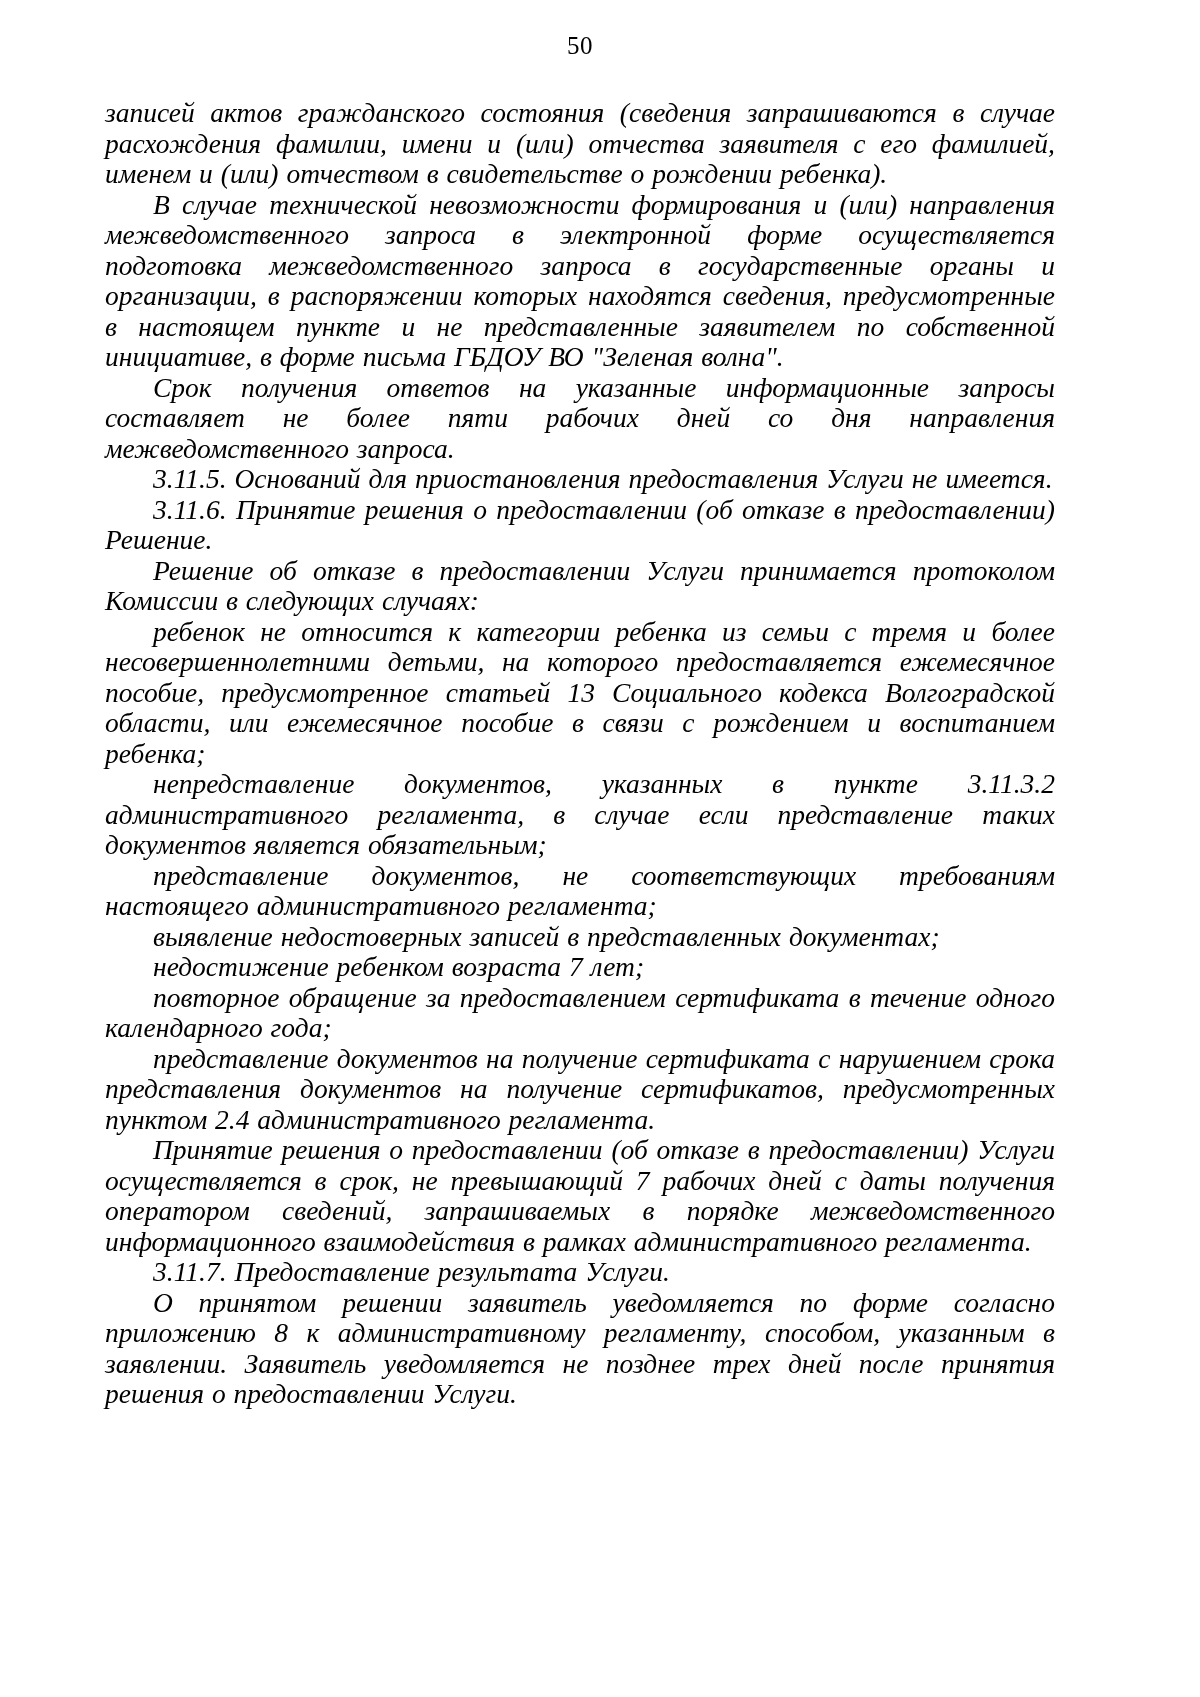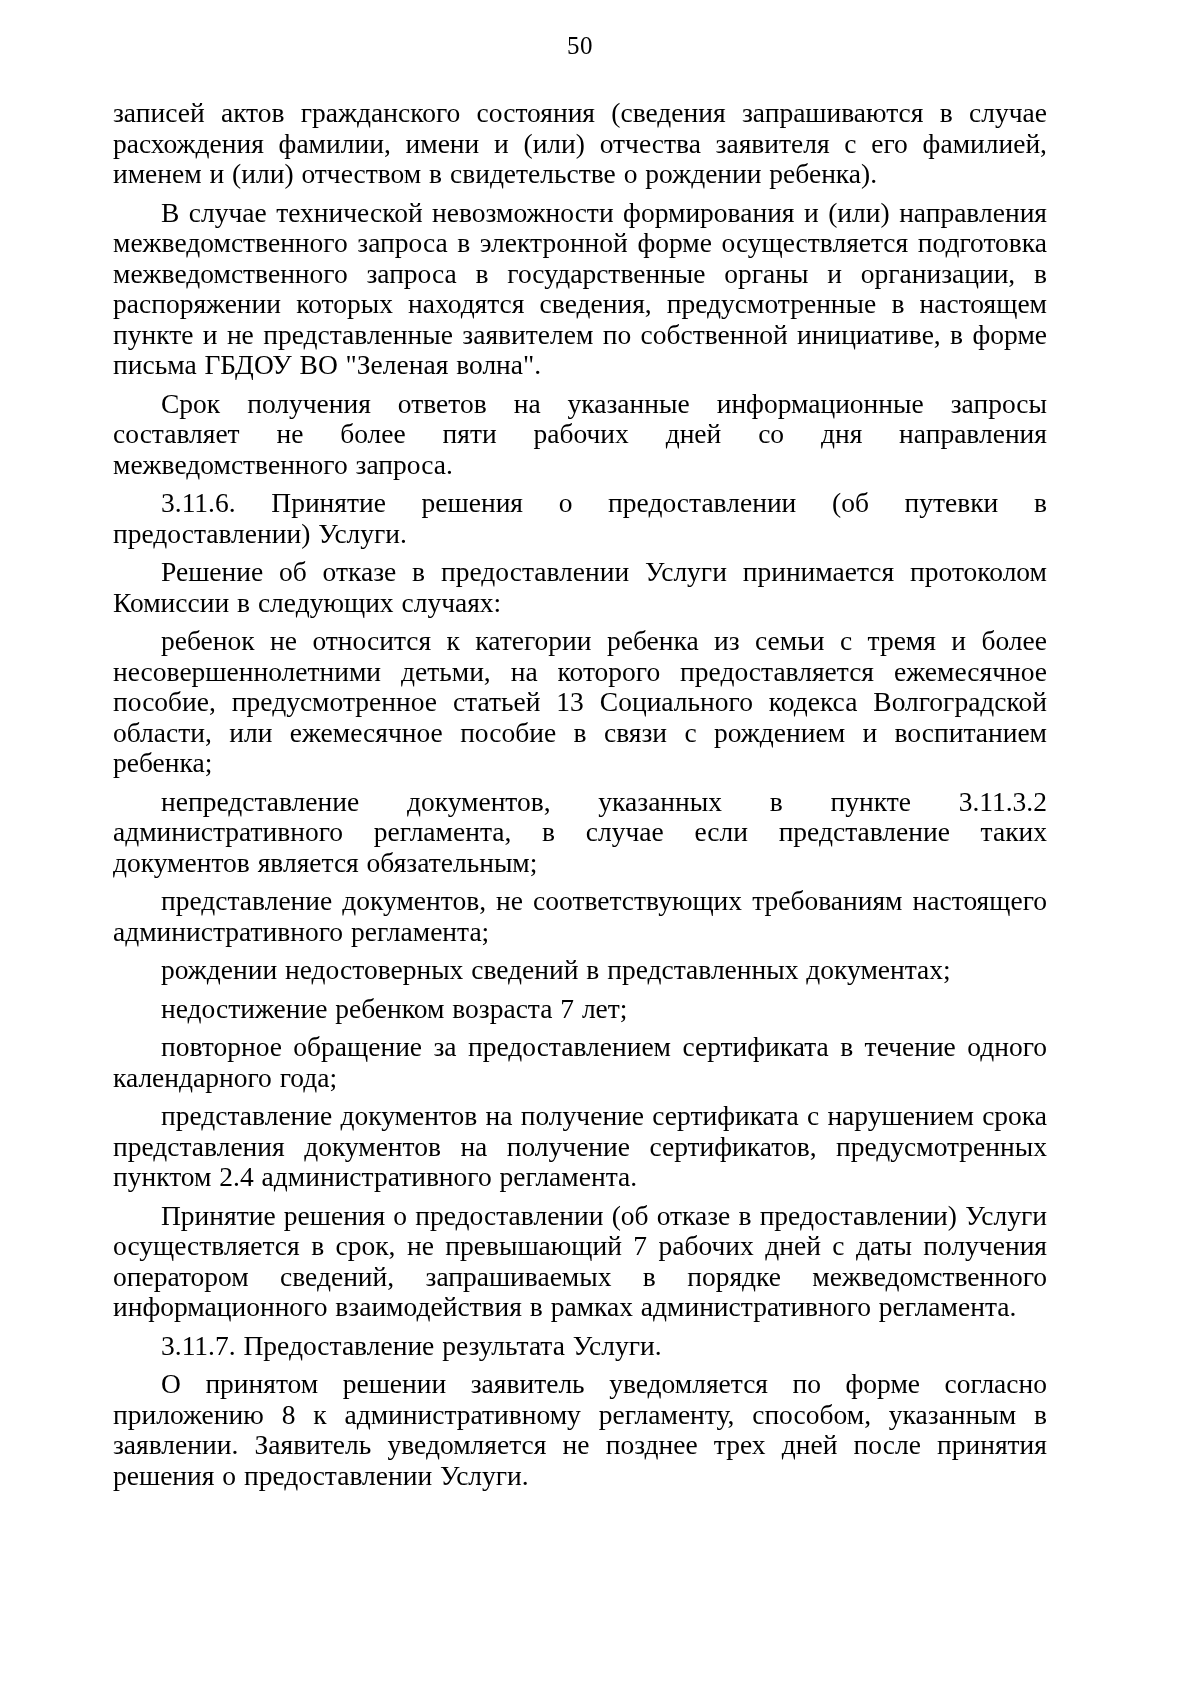--- a/index.html
+++ b/index.html
@@ -35,10 +35,11 @@
     text-align: justify;
   }
   .content p {
-    margin: 8px;
+    margin: 0;
     padding: 0;
     text-indent: 48px;
     word-spacing: 1px;
+    font-style: italic;
   }
   .content p.no-indent {
     text-indent: 0;

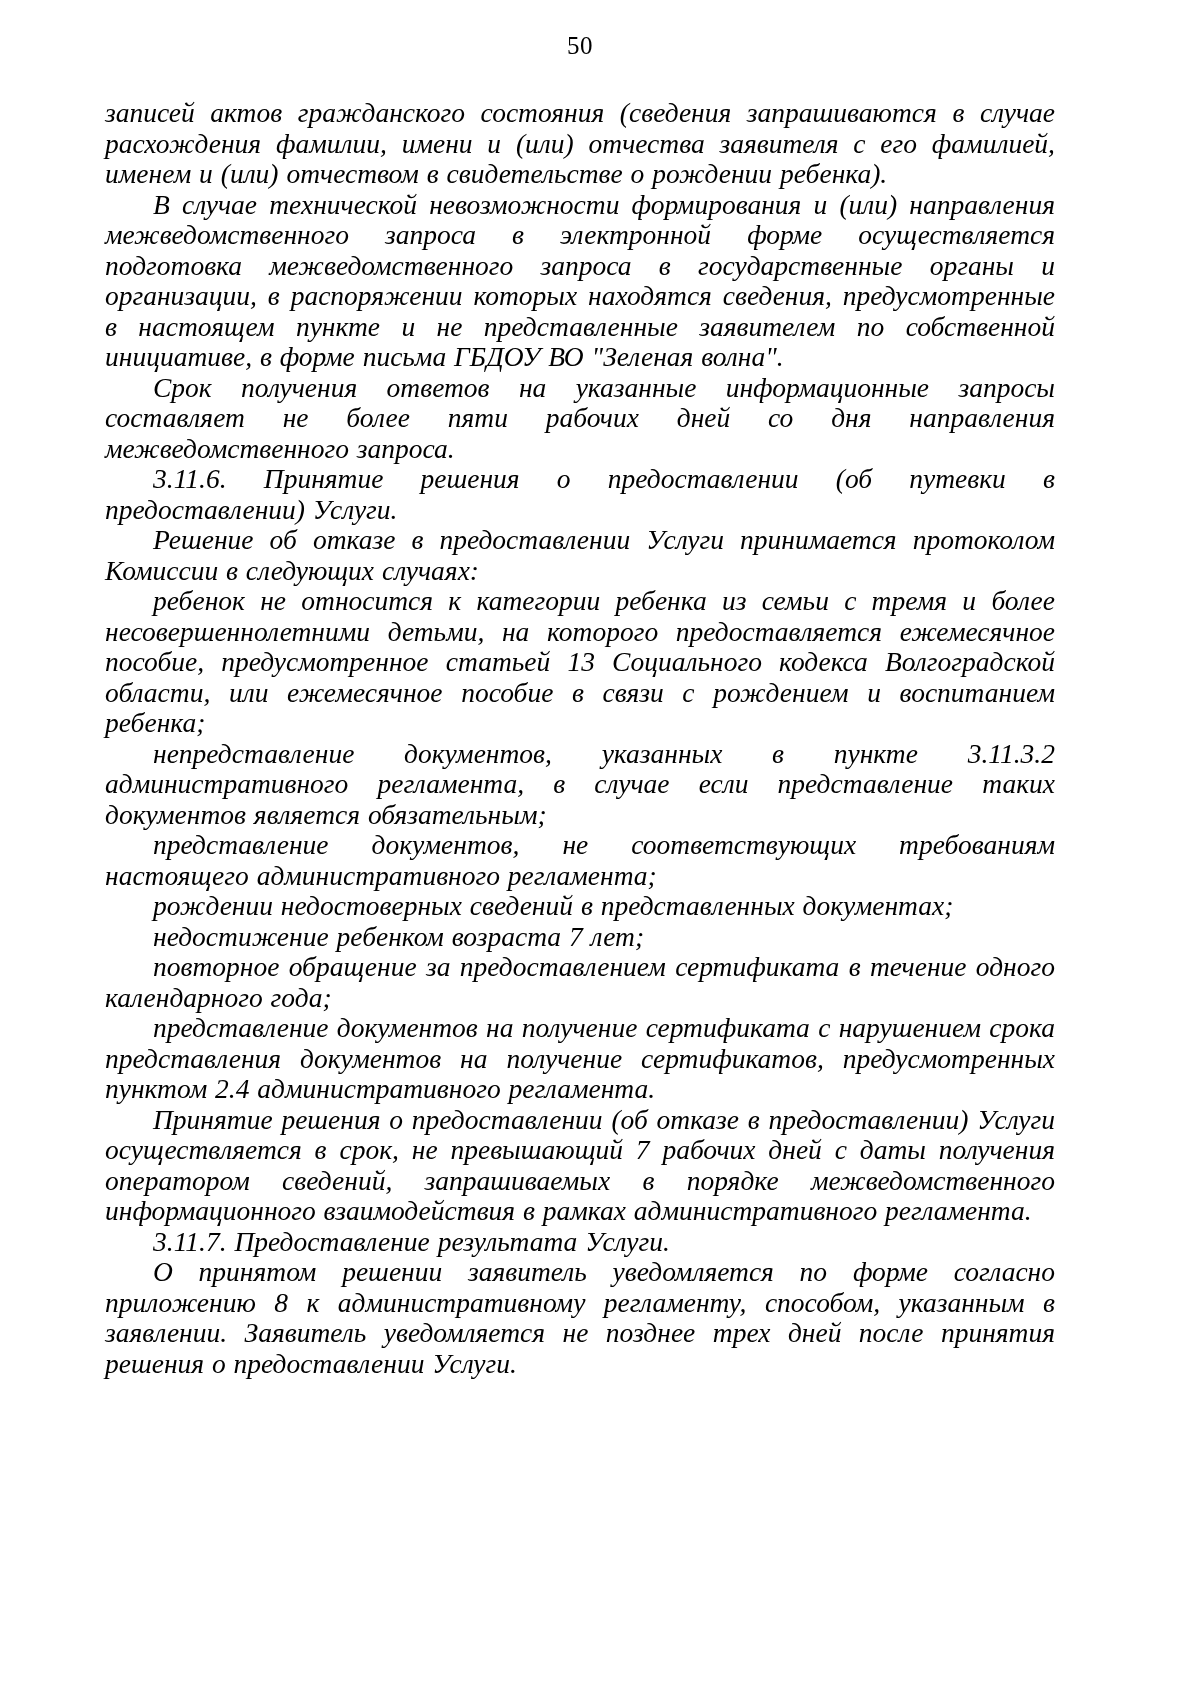--- a/index.html
+++ b/index.html
@@ -54,6 +54,7 @@
     <p class="no-indent">записей актов гражданского состояния (сведения запрашиваются в случае расхождения фамилии, имени и (или) отчества заявителя с его фамилией, именем и (или) отчеством в свидетельстве о рождении ребенка).</p>
     <p>В случае технической невозможности формирования и (или) направления межведомственного запроса в электронной форме осуществляется подготовка межведомственного запроса в государственные органы и организации, в распоряжении которых находятся сведения, предусмотренные в настоящем пункте и не представленные заявителем по собственной инициативе, в форме письма ГБДОУ ВО "Зеленая волна".</p>
     <p>Срок получения ответов на указанные информационные запросы составляет не более пяти рабочих дней со дня направления межведомственного запроса.</p>
+    <p>3.11.5.  Оснований для приостановления предоставления Услуги не имеется.</p>
     <p>3.11.6. Принятие решения о предоставлении (об путевки в предоставлении) Услуги.</p>
     <p>Решение об отказе в предоставлении Услуги принимается протоколом Комиссии в следующих случаях:</p>
     <p>ребенок не относится к категории ребенка из семьи с тремя и более несовершеннолетними детьми, на которого предоставляется ежемесячное пособие, предусмотренное статьей 13 Социального кодекса Волгоградской области, или ежемесячное пособие в связи с рождением и воспитанием ребенка;</p>

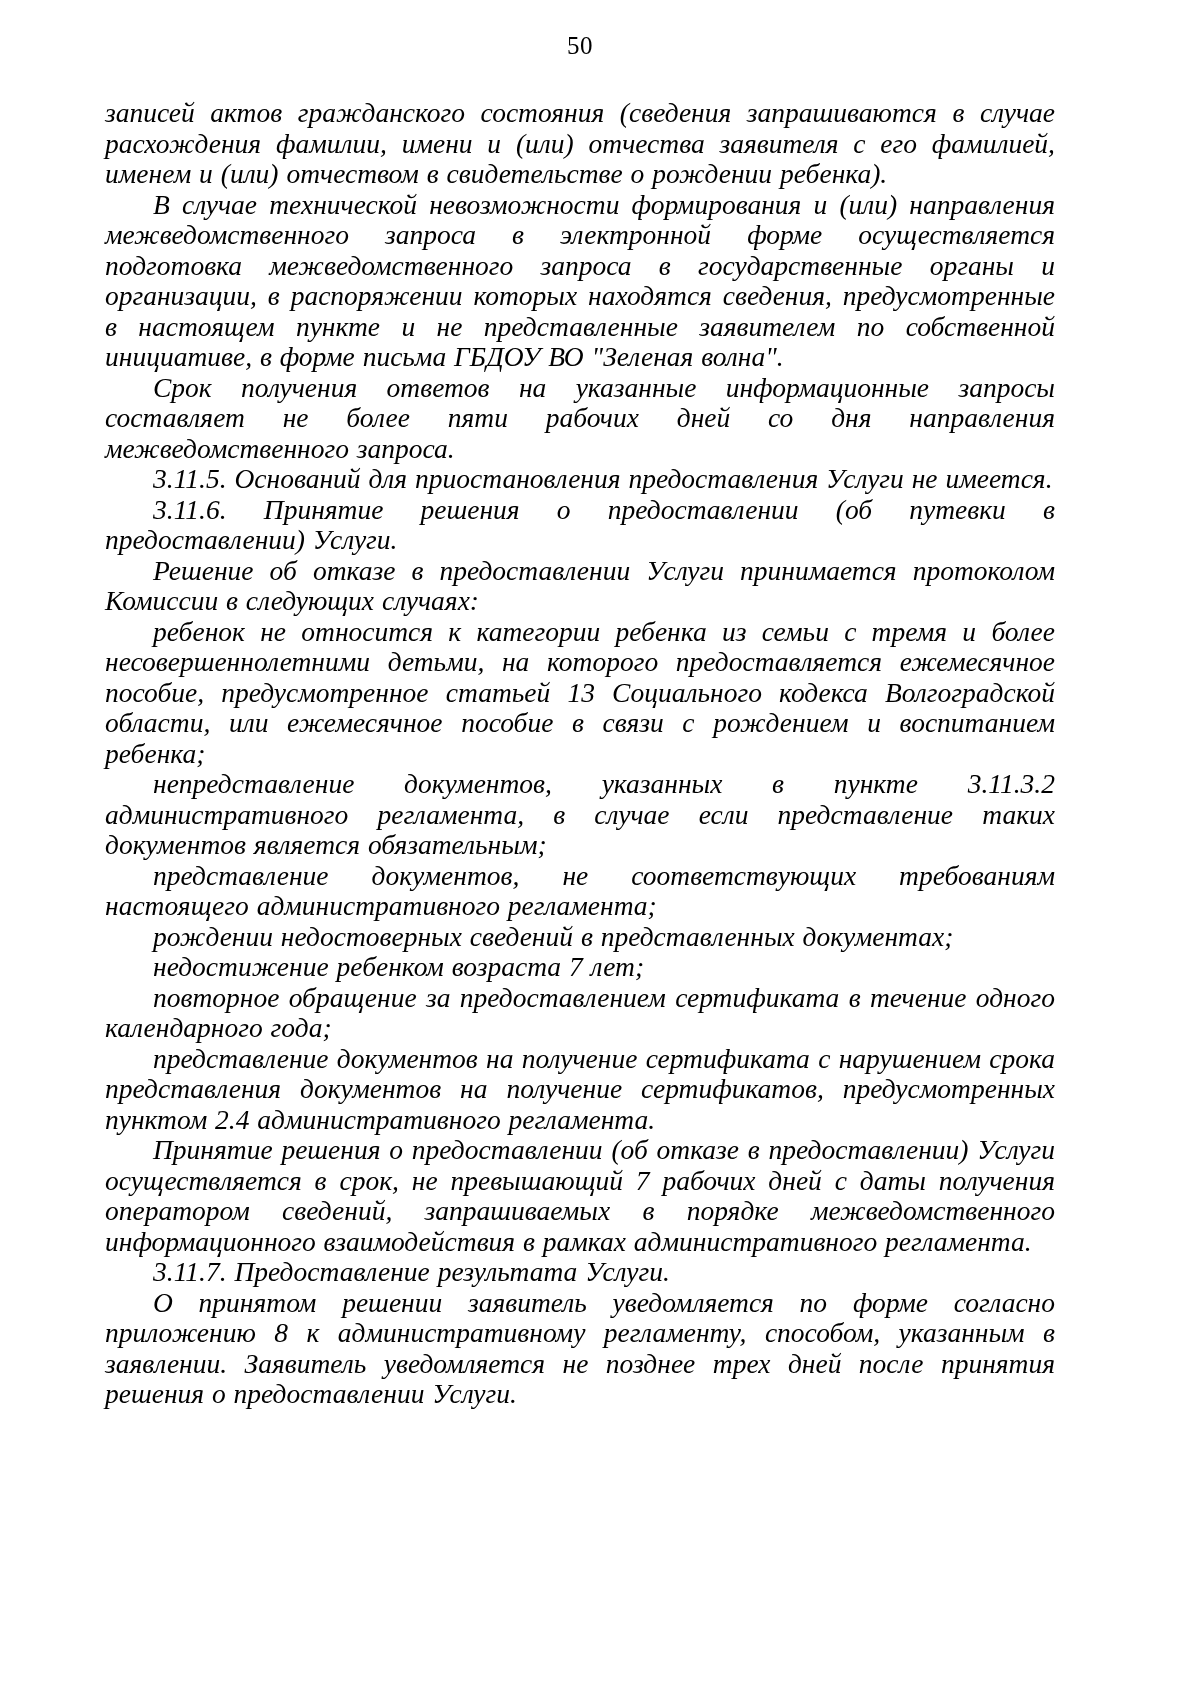--- a/index.html
+++ b/index.html
@@ -55,7 +55,7 @@
     <p>В случае технической невозможности формирования и (или) направления межведомственного запроса в электронной форме осуществляется подготовка межведомственного запроса в государственные органы и организации, в распоряжении которых находятся сведения, предусмотренные в настоящем пункте и не представленные заявителем по собственной инициативе, в форме письма ГБДОУ ВО "Зеленая волна".</p>
     <p>Срок получения ответов на указанные информационные запросы составляет не более пяти рабочих дней со дня направления межведомственного запроса.</p>
     <p>3.11.5.  Оснований для приостановления предоставления Услуги не имеется.</p>
-    <p>3.11.6. Принятие решения о предоставлении (об путевки в предоставлении) Услуги.</p>
+    <p>3.11.6. Принятие решения о предоставлении (об отказе в предоставлении) Решение.</p>
     <p>Решение об отказе в предоставлении Услуги принимается протоколом Комиссии в следующих случаях:</p>
     <p>ребенок не относится к категории ребенка из семьи с тремя и более несовершеннолетними детьми, на которого предоставляется ежемесячное пособие, предусмотренное статьей 13 Социального кодекса Волгоградской области, или ежемесячное пособие в связи с рождением и воспитанием ребенка;</p>
     <p>непредставление документов, указанных в пункте 3.11.3.2 административного регламента, в случае если представление таких документов является обязательным;</p>

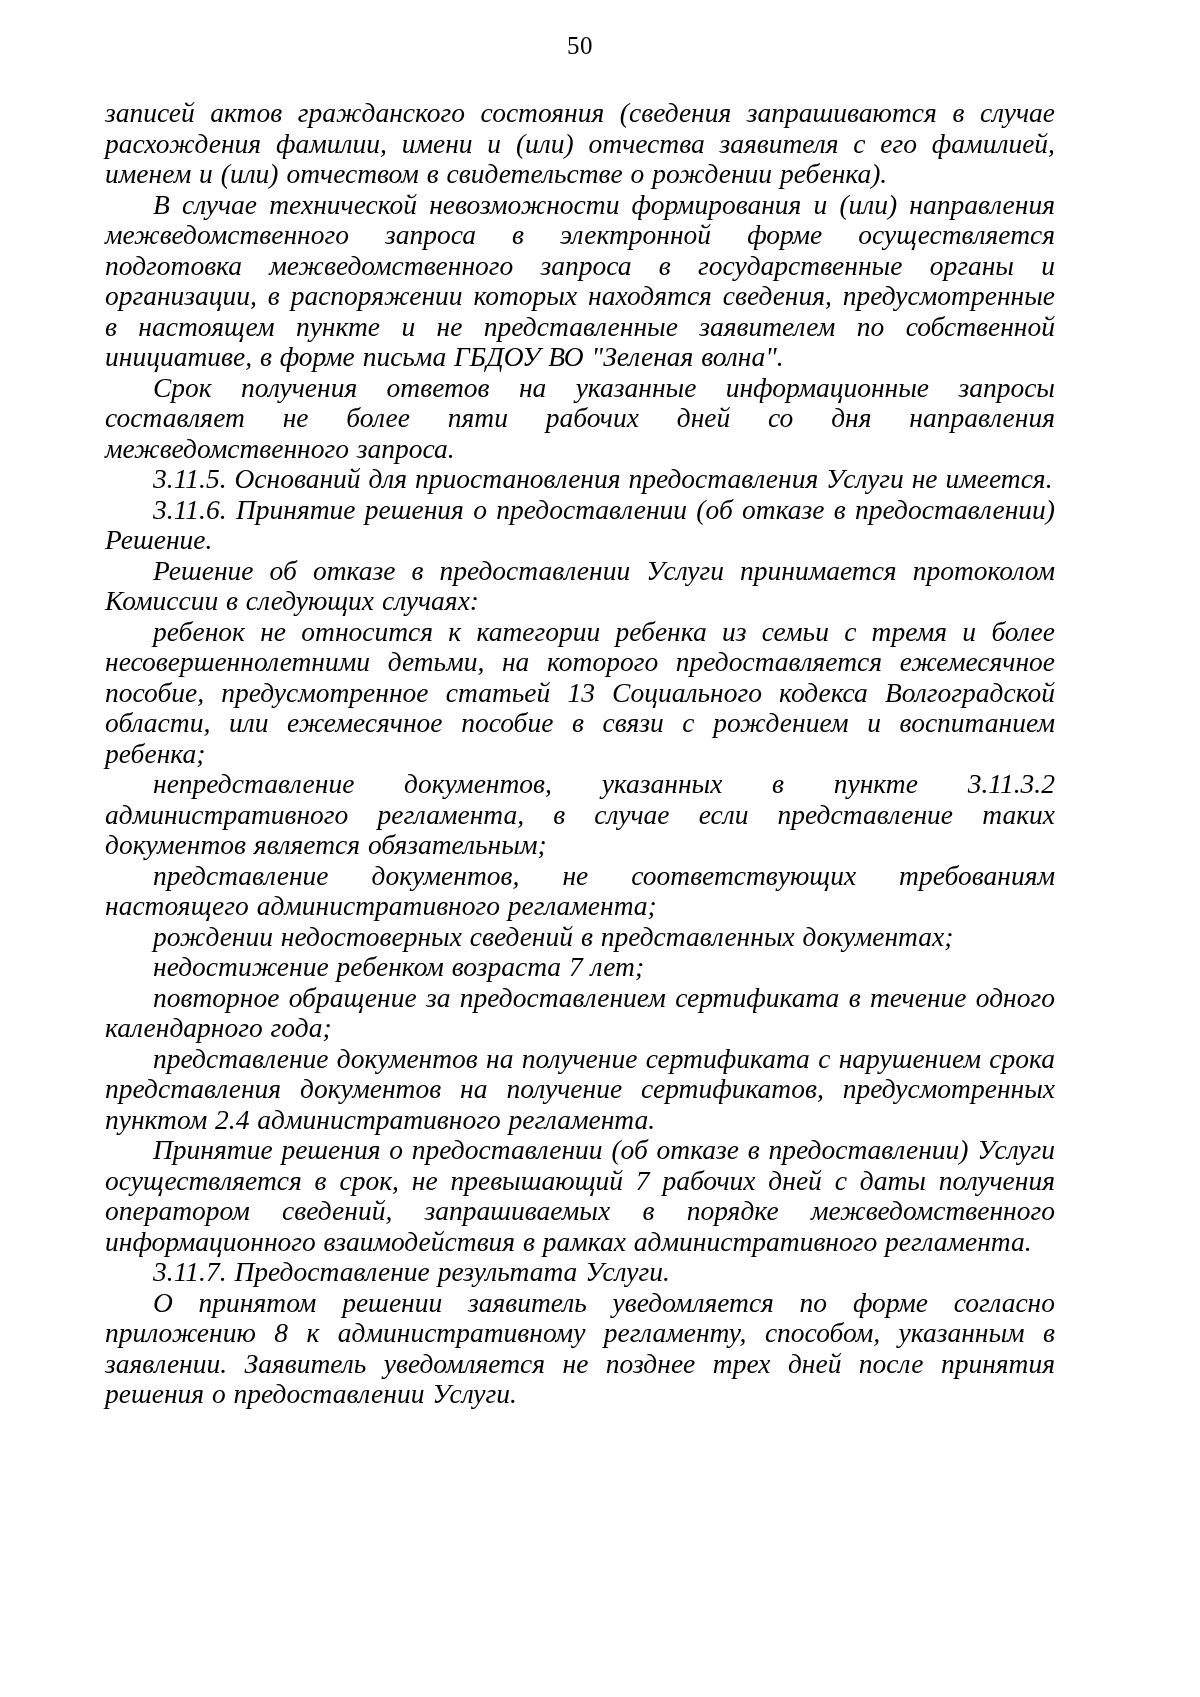--- a/index.html
+++ b/index.html
@@ -60,7 +60,7 @@
     <p>ребенок не относится к категории ребенка из семьи с тремя и более несовершеннолетними детьми, на которого предоставляется ежемесячное пособие, предусмотренное статьей 13 Социального кодекса Волгоградской области, или ежемесячное пособие в связи с рождением и воспитанием ребенка;</p>
     <p>непредставление документов, указанных в пункте 3.11.3.2 административного регламента, в случае если представление таких документов является обязательным;</p>
     <p>представление документов, не соответствующих требованиям настоящего административного регламента;</p>
-    <p>рождении недостоверных сведений в представленных документах;</p>
+    <p>выявление недостоверных записей в представленных документах;</p>
     <p>недостижение ребенком возраста 7 лет;</p>
     <p>повторное обращение за предоставлением сертификата в течение одного календарного года;</p>
     <p>представление документов на получение сертификата с нарушением срока представления документов на получение сертификатов, предусмотренных пунктом 2.4 административного регламента.</p>

